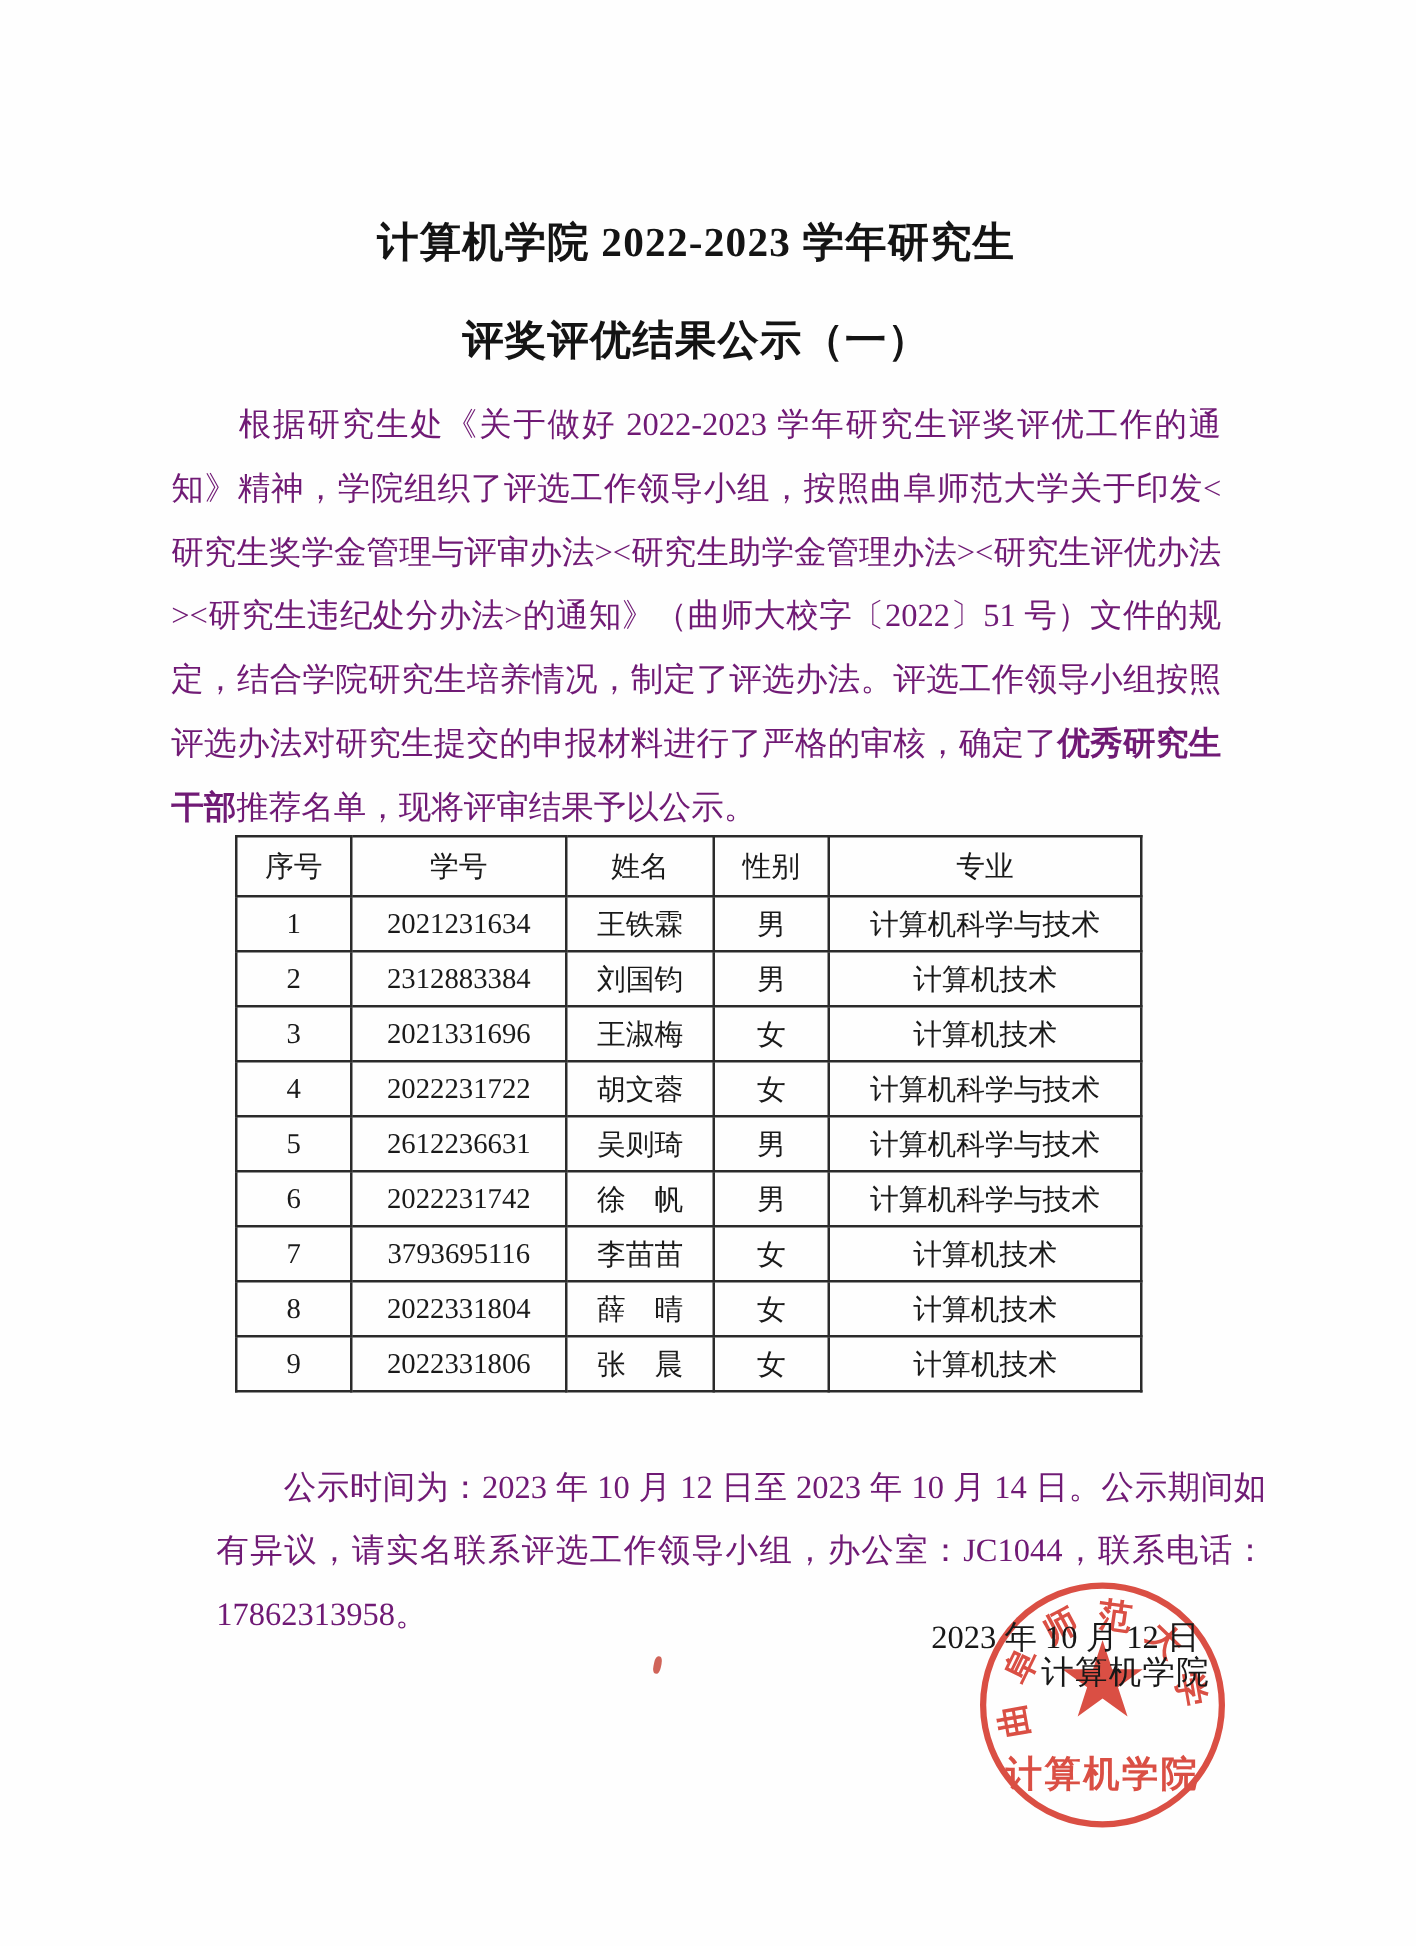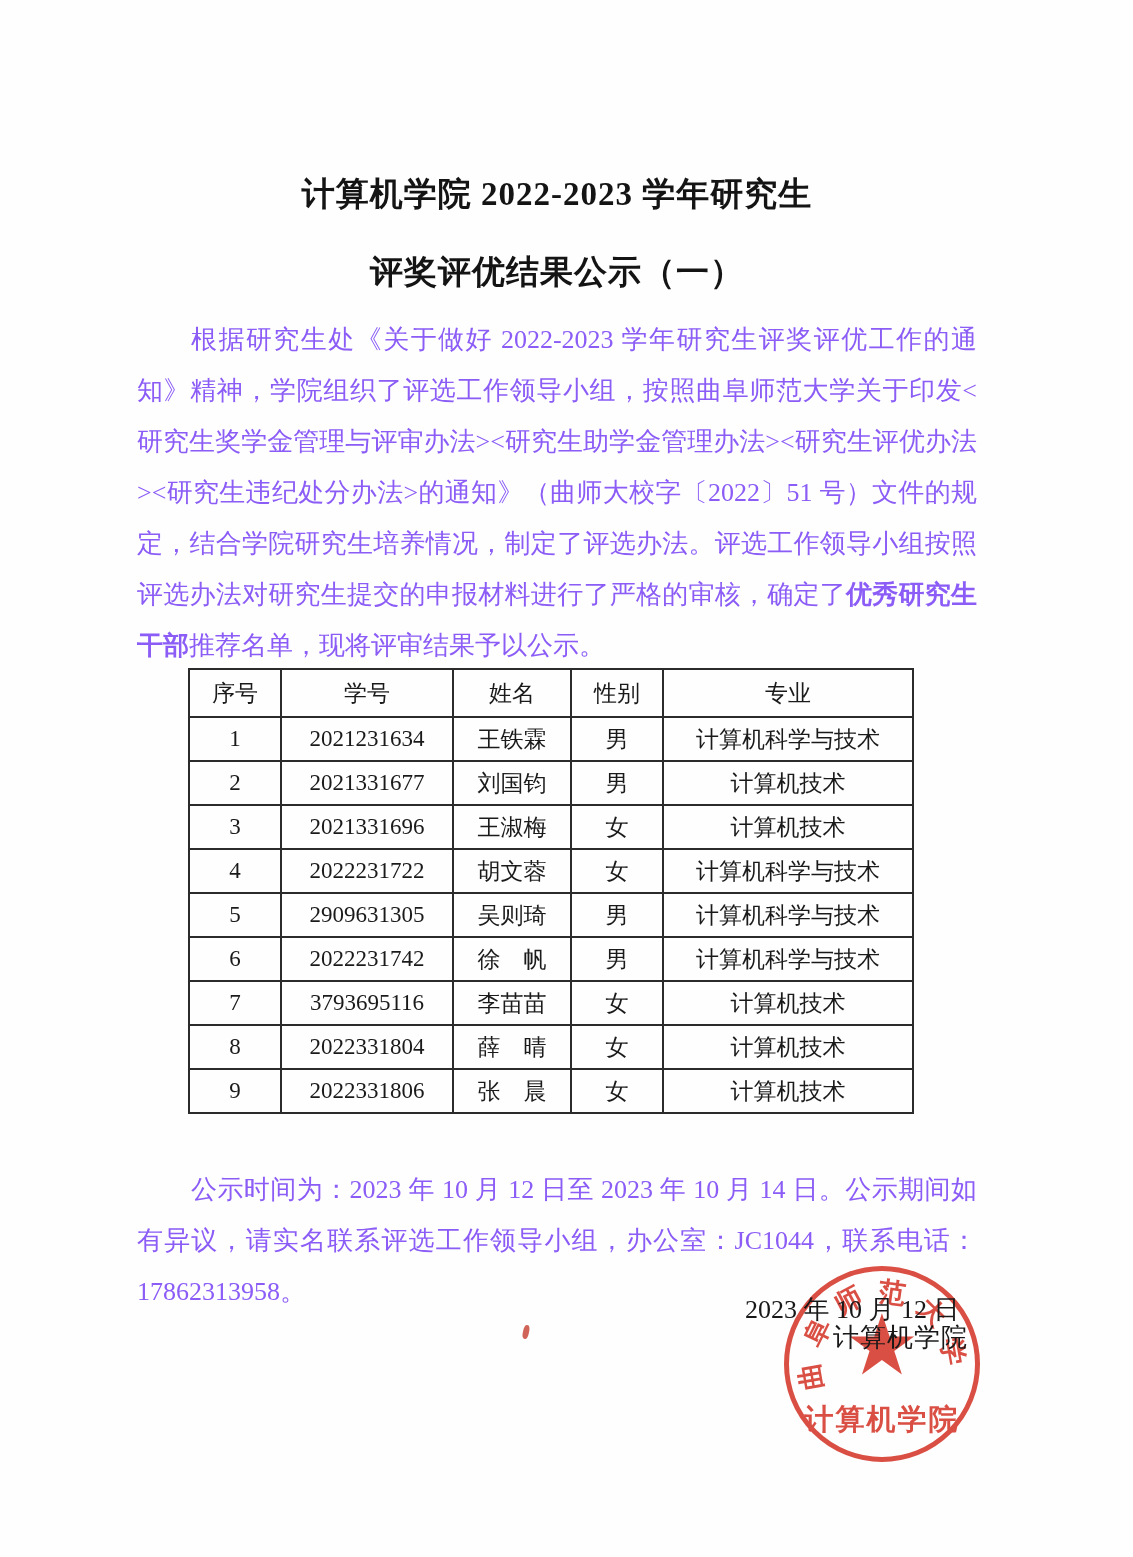--- a/index.html
+++ b/index.html
@@ -22,7 +22,7 @@
     position:absolute;left:137px;width:840px;
     font-size:26px;line-height:51px;
     text-align:justify;text-justify:inter-ideograph;
-    text-indent:54px;color:#8b5cf6;
+    text-indent:54px;color:#701a75;
   }
   .para1{top:314px;}
   .para2{top:1164px;}

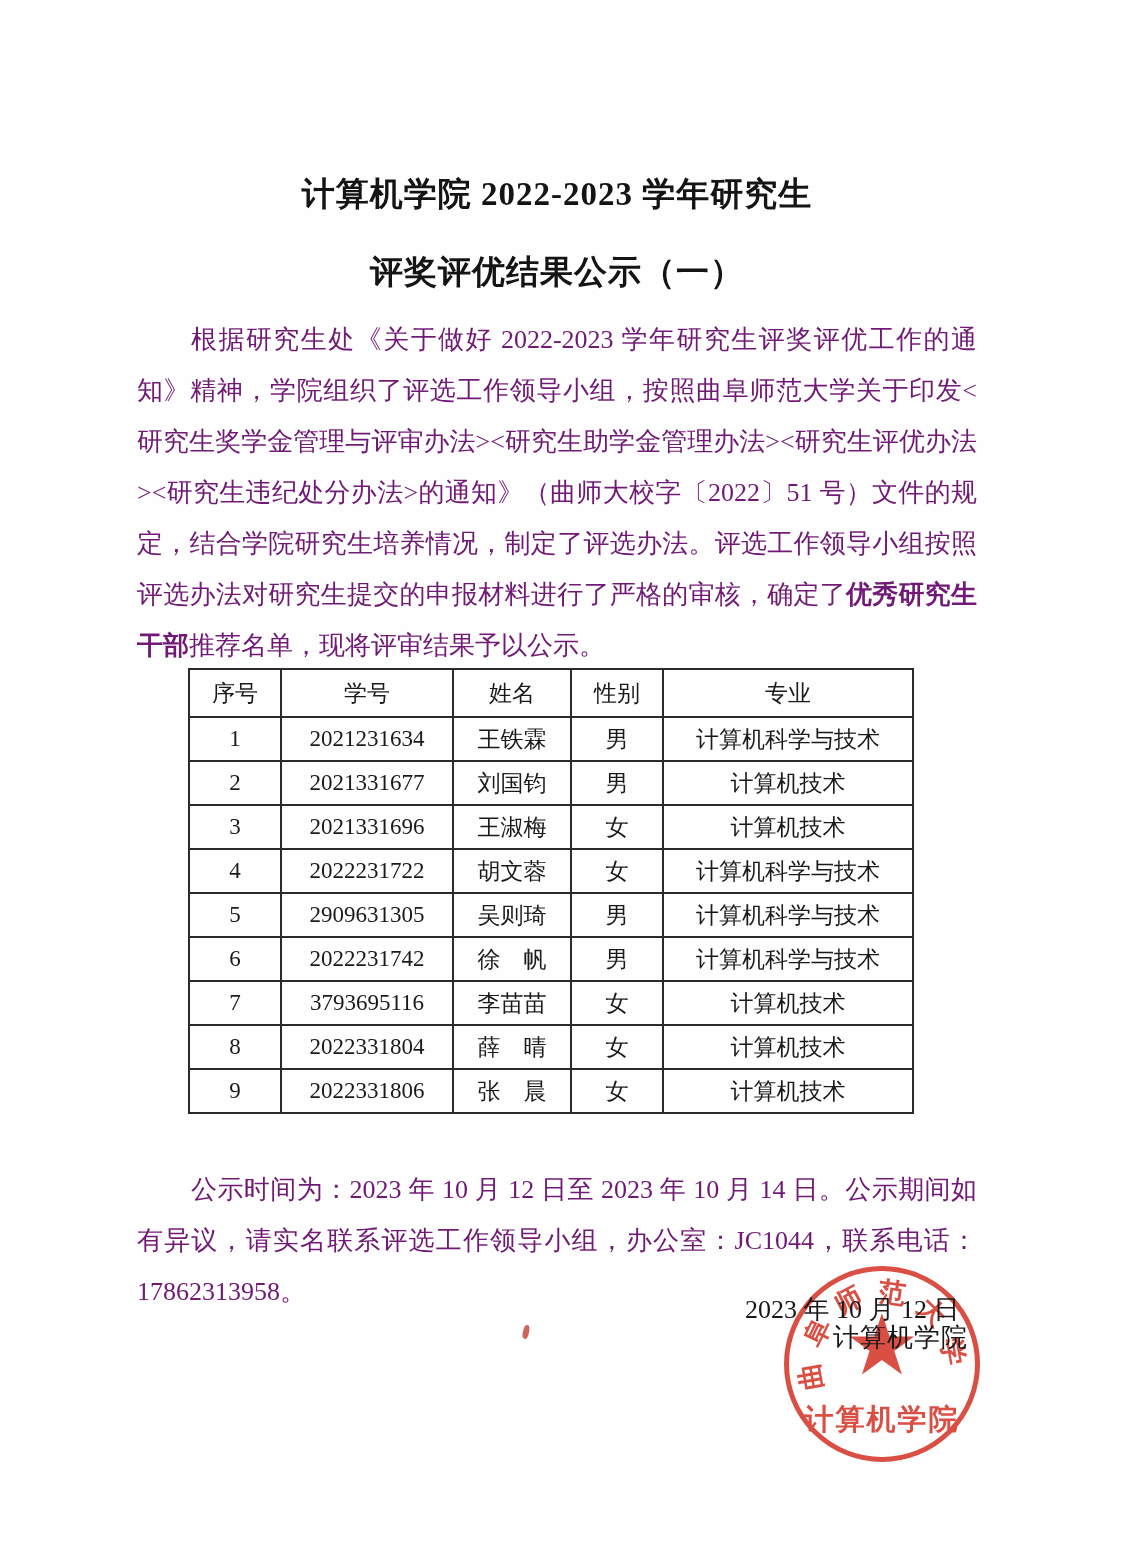--- a/index.html
+++ b/index.html
@@ -113,7 +113,7 @@
         </tr>
         <tr>
           <td>2</td>
-          <td>2021331677</td>
+          <td>2312883384</td>
           <td>刘国钧</td>
           <td>男</td>
           <td>计算机技术</td>

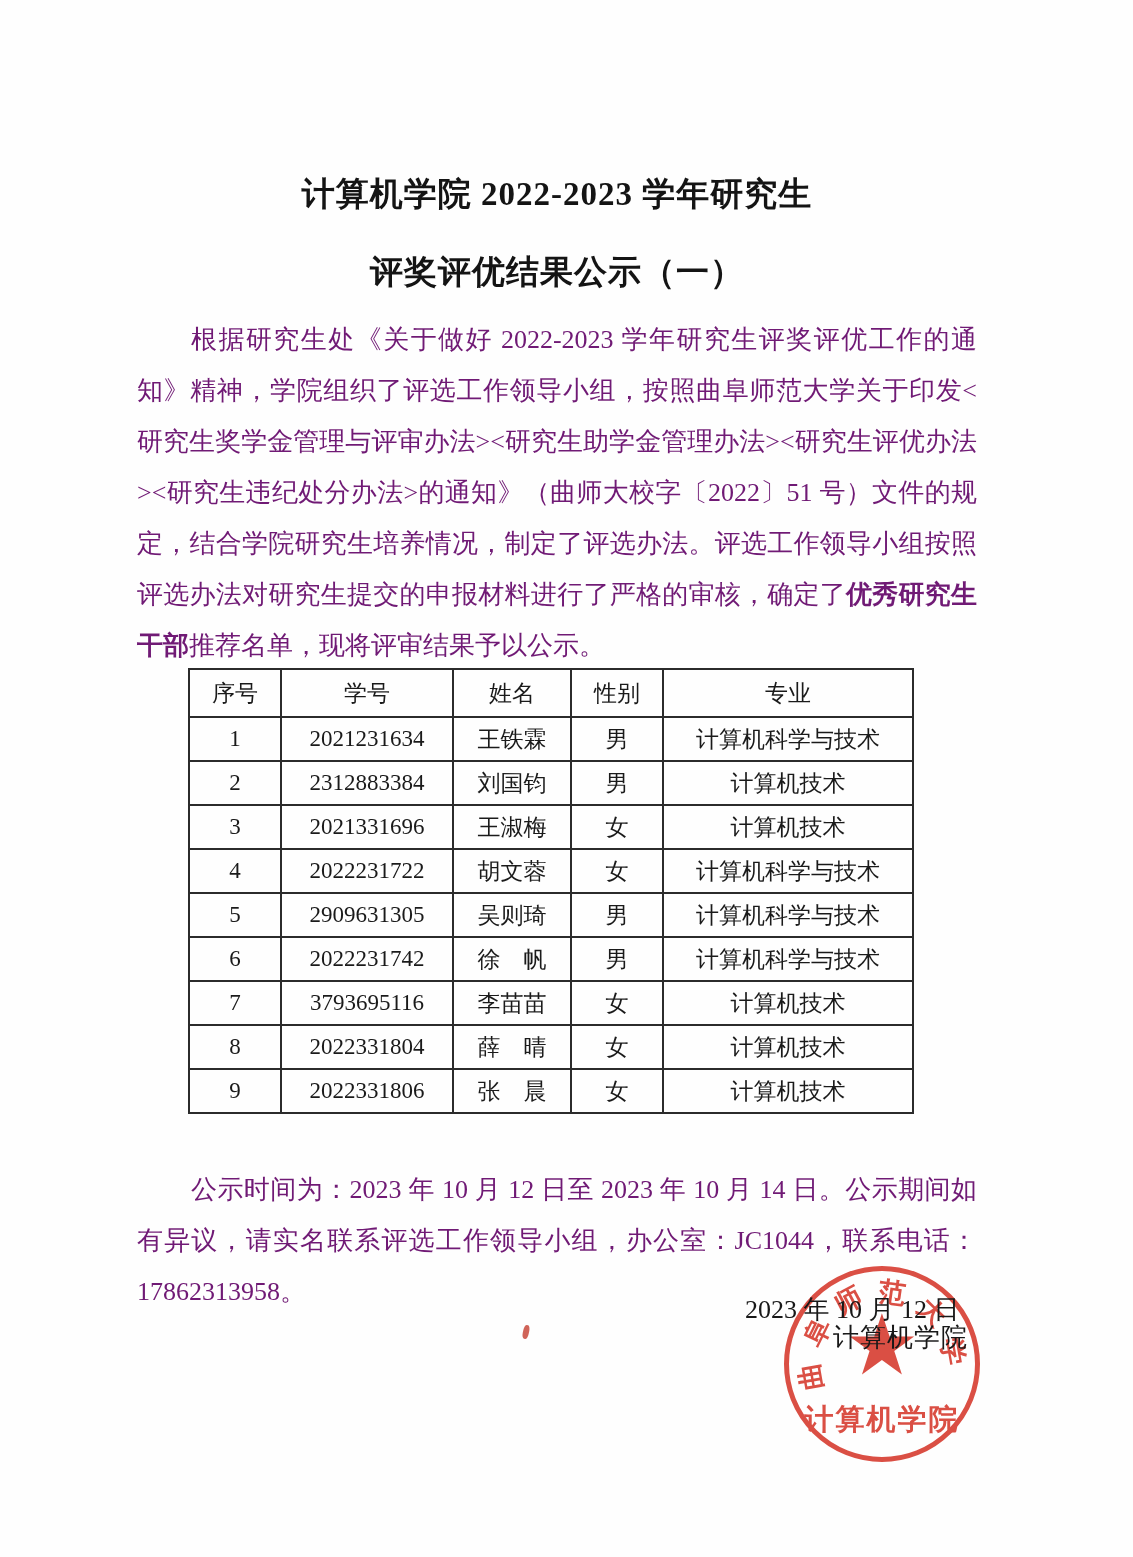--- a/index.html
+++ b/index.html
@@ -134,7 +134,7 @@
         </tr>
         <tr>
           <td>5</td>
-          <td>2909631305</td>
+          <td>2612236631</td>
           <td>吴则琦</td>
           <td>男</td>
           <td>计算机科学与技术</td>

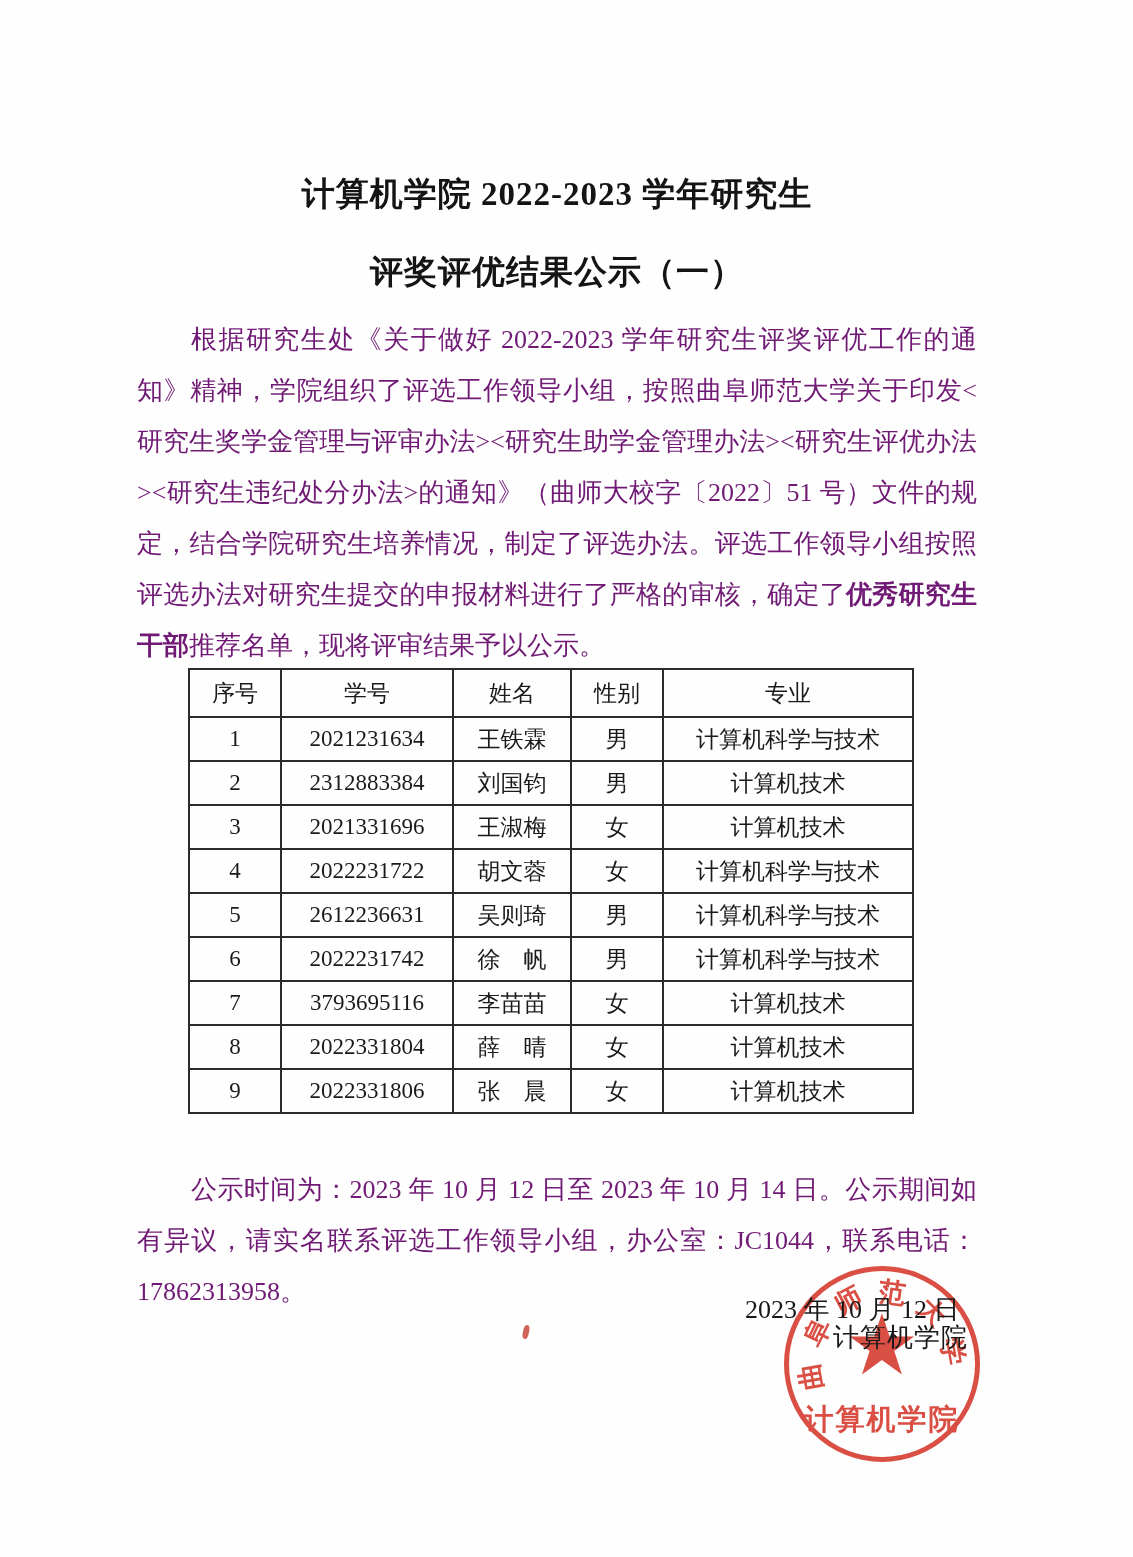--- a/index.html
+++ b/index.html
@@ -25,7 +25,7 @@
     text-indent:54px;color:#701a75;
   }
   .para1{top:314px;}
-  .para2{top:1164px;}
+  .para2{top:1164px;margin-left:36px;}
   .para b{font-weight:bold;}
   table.results{
     position:absolute;left:188px;top:668px;

